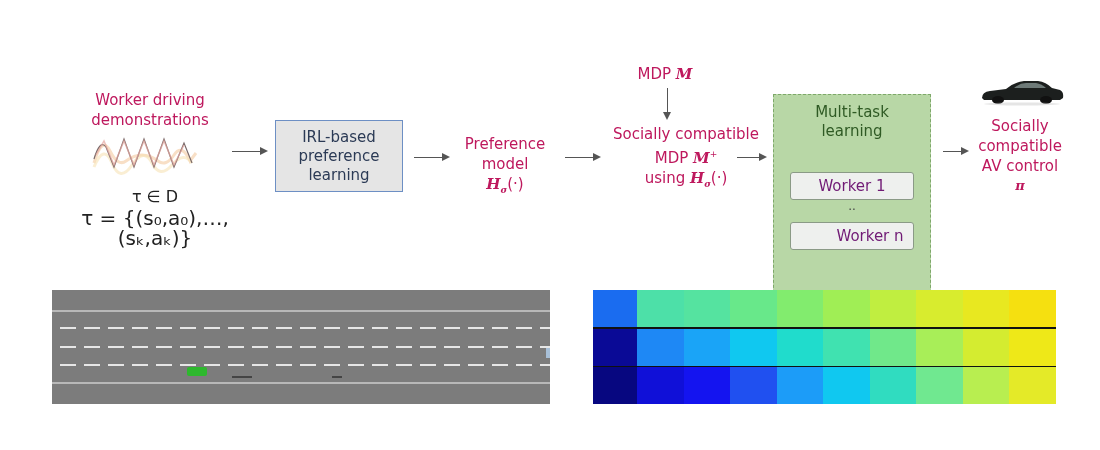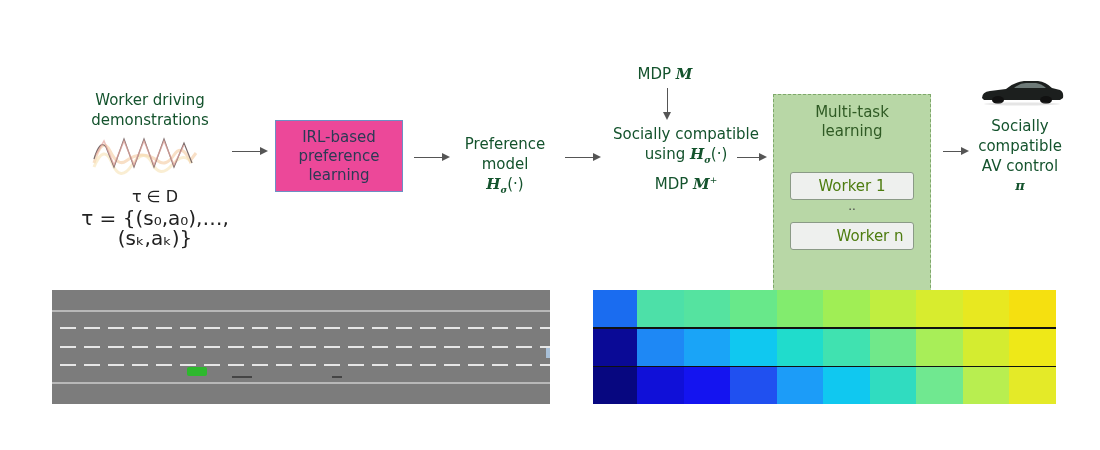--- a/index.html
+++ b/index.html
@@ -6,7 +6,7 @@
   body { width:1100px; height:450px; position:relative; overflow:hidden;
          font-family:"DejaVu Sans", sans-serif; color:#333; }
   .abs { position:absolute; }
-  .lbl { position:absolute; text-align:center; font-size:15px; line-height:20px; color:#14532d; }
+  .lbl { position:absolute; text-align:center; font-size:15px; line-height:20px; color:#be185d; }
   .lbl .line { display:block; white-space:nowrap; }
   .math { font-family:"DejaVu Serif", serif; font-weight:bold; font-style:italic; }
   .arrow { position:absolute; height:1px; background:#555; }

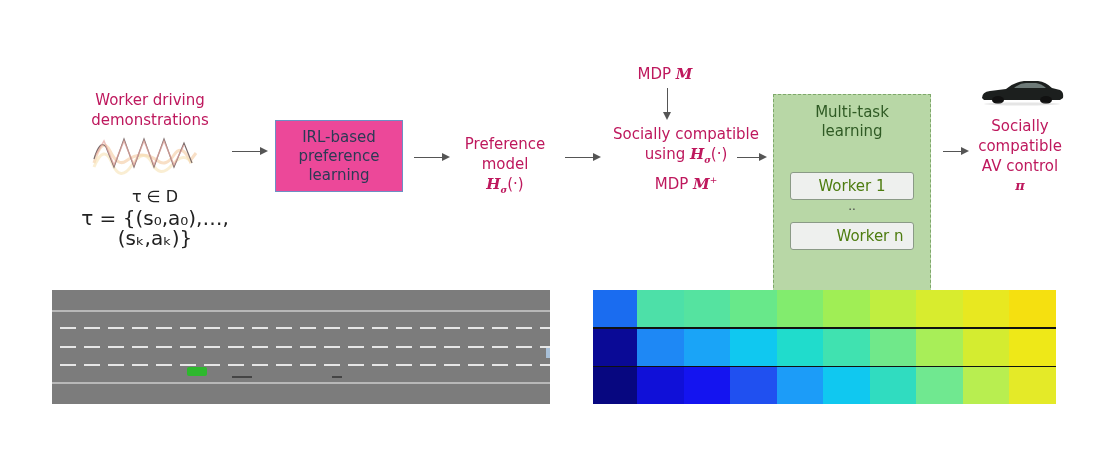--- a/index.html
+++ b/index.html
@@ -16,7 +16,7 @@
   .varrow::after { content:""; position:absolute; left:-4px; bottom:-2px;
                    border-top:8px solid #555; border-left:4.5px solid transparent; border-right:4.5px solid transparent; }
   .irl-box { position:absolute; left:275px; top:120px; width:128px; height:72px;
-             background:#ec4899; border:1px solid #6d8fc4; box-sizing:border-box;
+             background:#e5e5e5; border:1px solid #6d8fc4; box-sizing:border-box;
              display:flex; flex-direction:column; align-items:center; justify-content:center;
              font-size:15px; line-height:19px; color:#2b3a55; }
   .mtl-box { position:absolute; left:773px; top:52px; width:158px; height:214px;

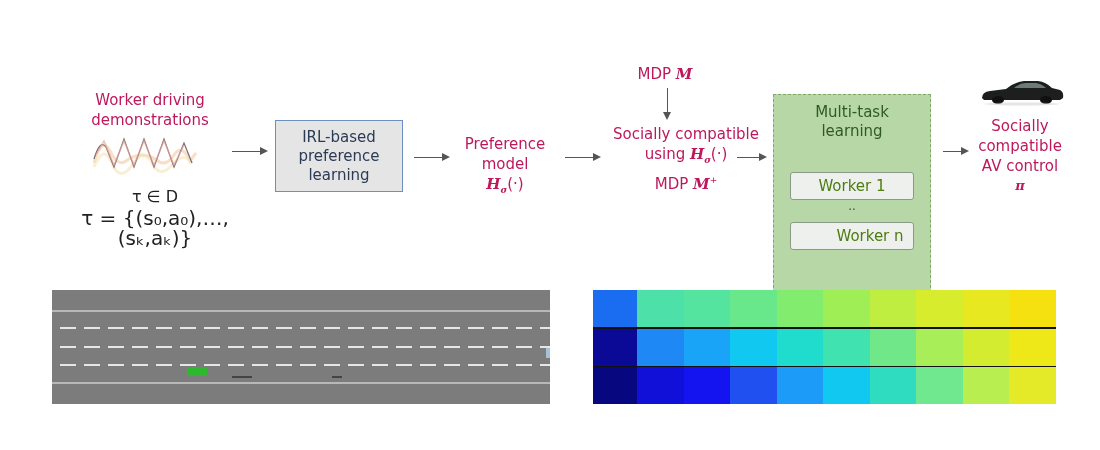--- a/index.html
+++ b/index.html
@@ -81,12 +81,12 @@
   <div class="lbl" style="left:595px; top:124px; width:150px;margin-left:16px;">
     <span class="line">Socially compatible</span>
     <span class="line">
+      <span>MDP</span>
+      <span class="math">M</span><sup style="font-size:9px;">+</sup>
+    </span>
+    <span class="line">
       <span>using</span>
       <span class="math">H</span><sub style="font-size:9px;" class="math">σ</sub><span>(·)</span>
-    </span>
-    <span class="line">
-      <span>MDP</span>
-      <span class="math">M</span><sup style="font-size:9px;">+</sup>
     </span>
   </div>
 

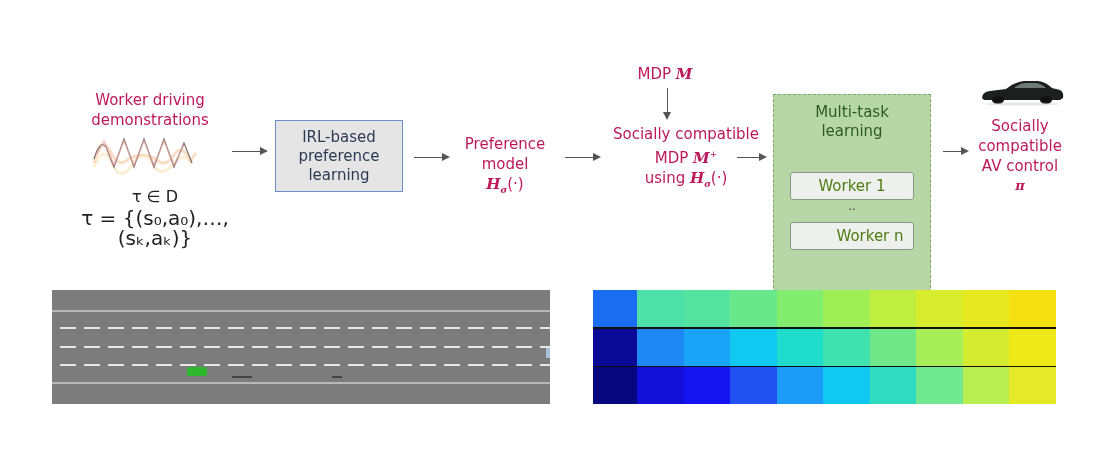--- a/index.html
+++ b/index.html
@@ -25,7 +25,7 @@
                font-size:15px; line-height:19px; color:#2f5a24; }
   .worker { position:absolute; left:16px; width:124px; height:28px; background:#eef0ee;
             border:1px solid #8a9a86; border-radius:3px; box-sizing:border-box;
-            display:flex; align-items:center; justify-content:center; font-size:15px; color:#4d7c0f; }
+            display:flex; align-items:center; justify-content:center; font-size:15px; color:#701a75; }
   .road { position:absolute; left:52px; top:290px; width:498px; height:114px; background:#7c7c7c; }
   .road .edge { position:absolute; left:0; right:0; height:2px; background:#b8b8b8; }
   .road .lane { position:absolute; left:8px; right:0; height:2px;

